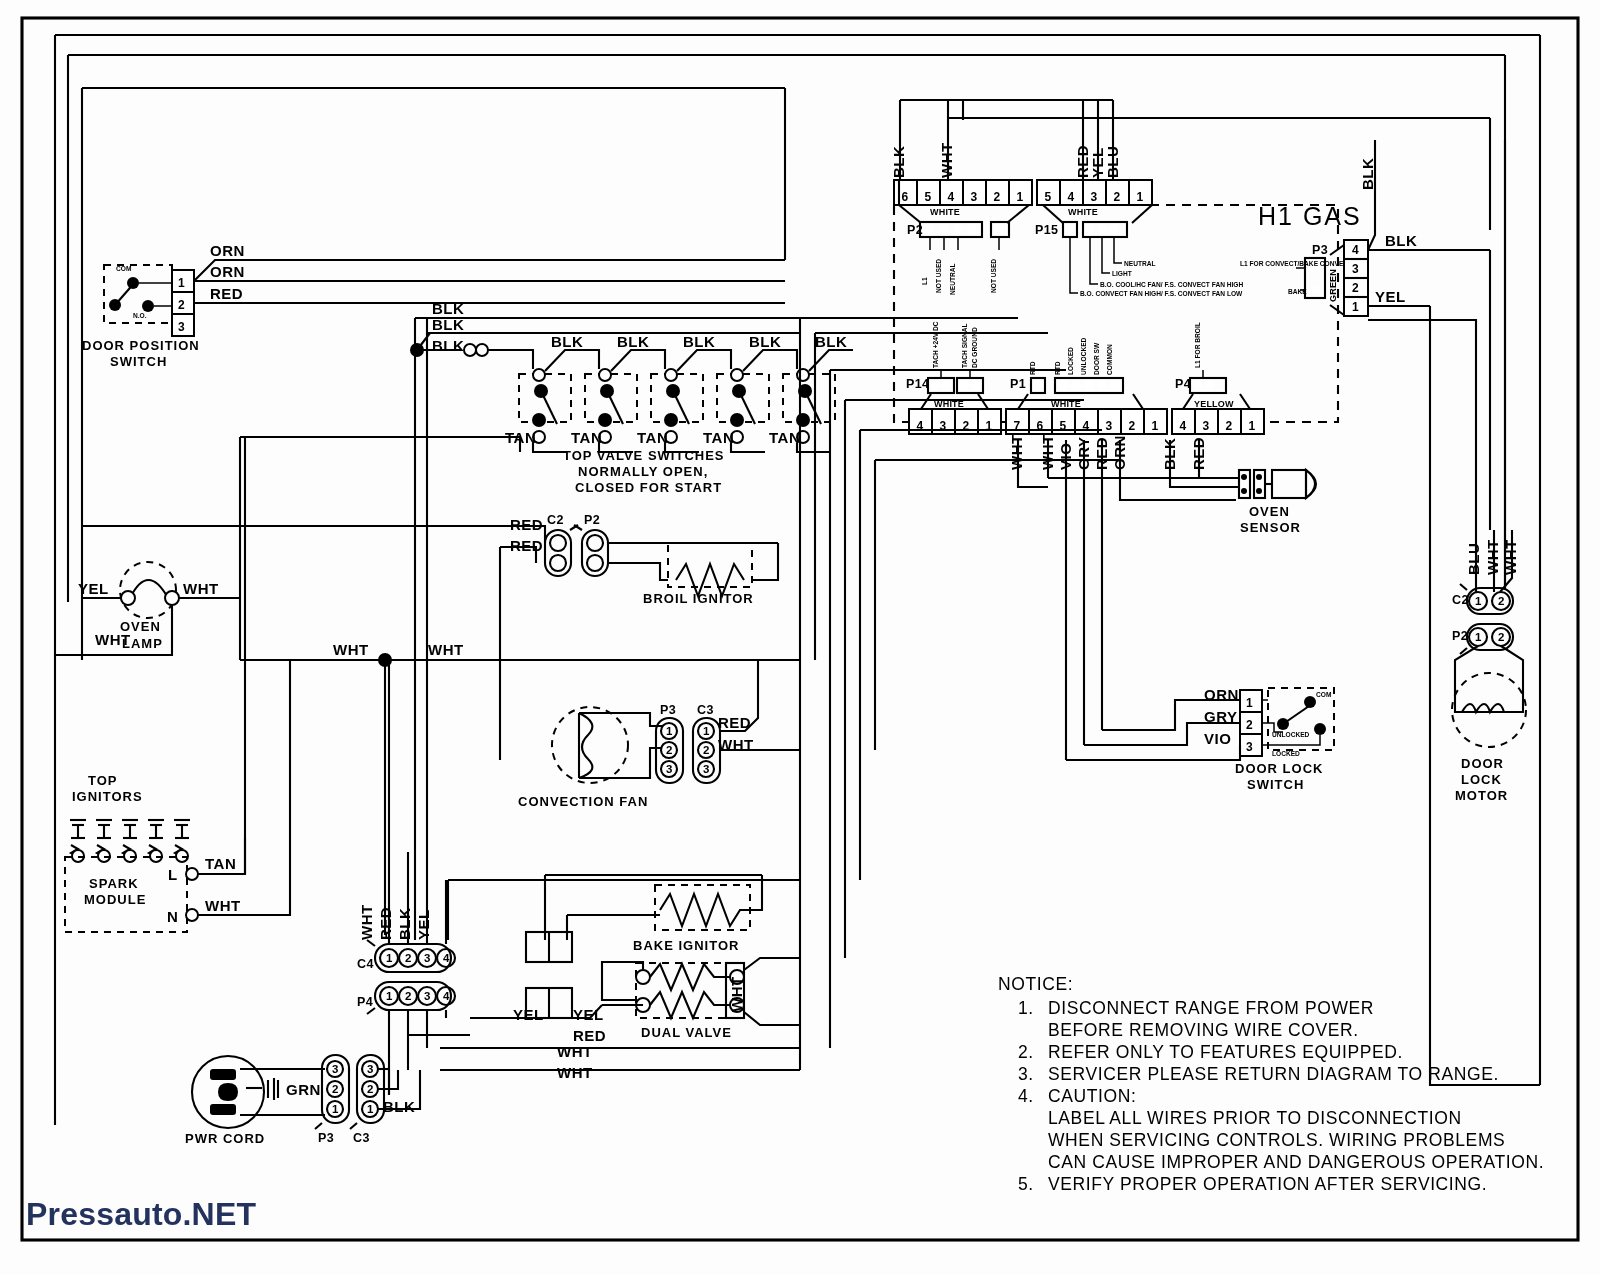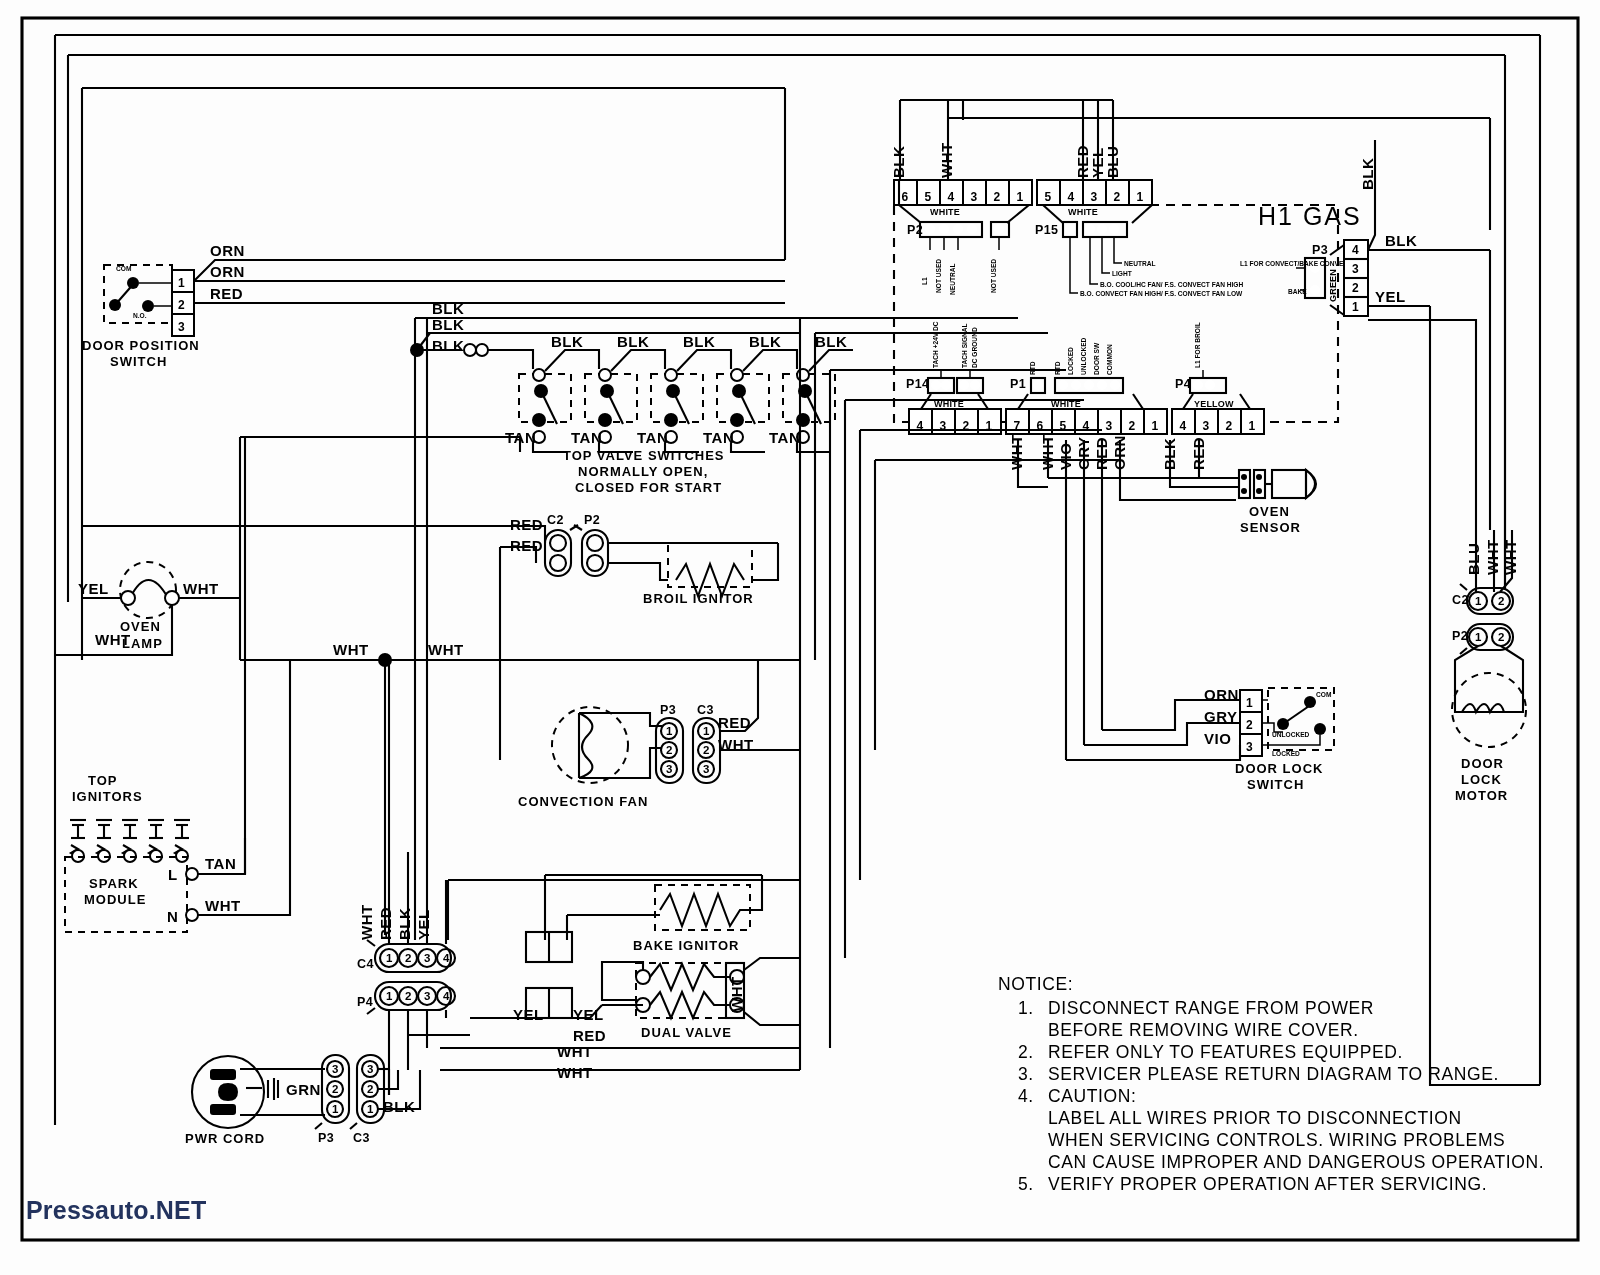--- a/index.html
+++ b/index.html
@@ -8,7 +8,7 @@
   #page{position:relative;width:1600px;height:1275px;background:#fdfdfd;overflow:hidden;}
   #svgroot{position:absolute;left:0;top:0;width:1600px;height:1275px;}
   .wm{position:absolute;left:26px;top:1196px;font-family:"Liberation Sans",sans-serif;
-      font-size:25px;font-weight:bold;color:#23335e;letter-spacing:.2px;}
+      font-size:32px;font-weight:bold;color:#23335e;letter-spacing:.2px;}
   text{font-family:"Liberation Sans", sans-serif;fill:#000;}
   .lbl{font-size:15px;font-weight:bold;letter-spacing:.5px;}
   .lbl-s{font-size:12.5px;font-weight:bold;letter-spacing:.4px;}

